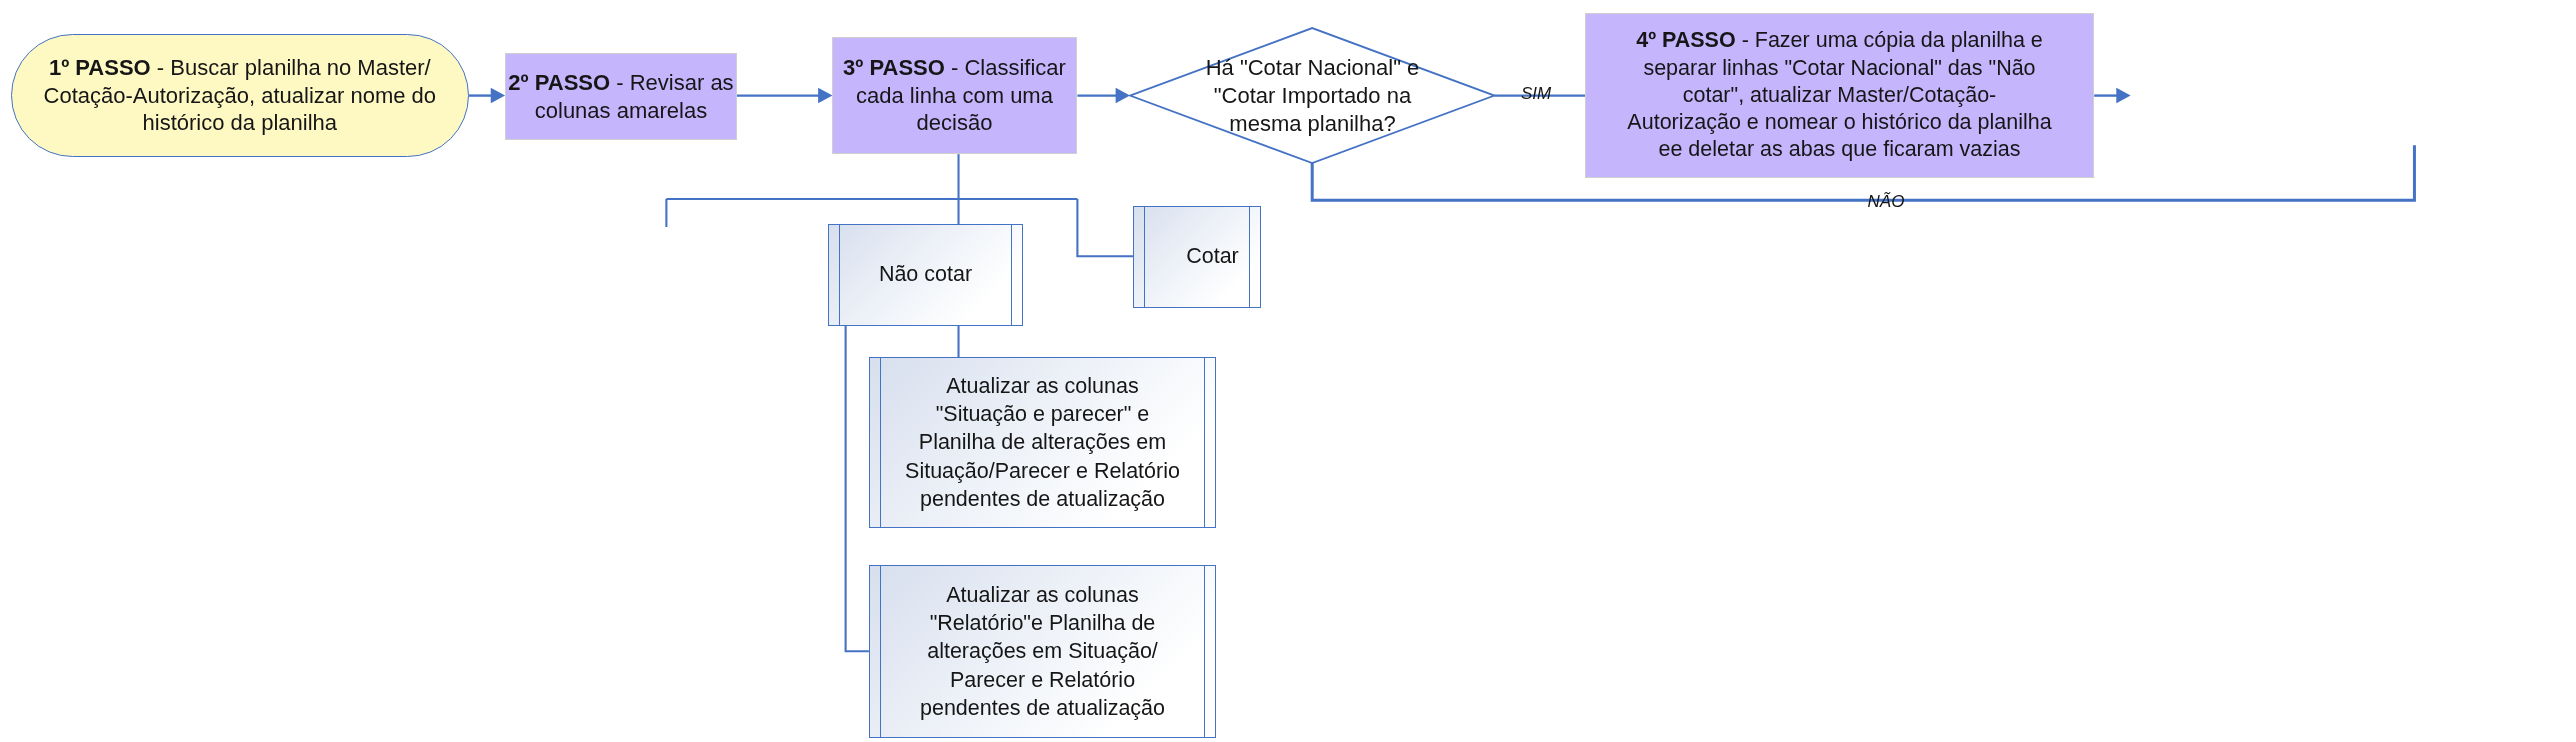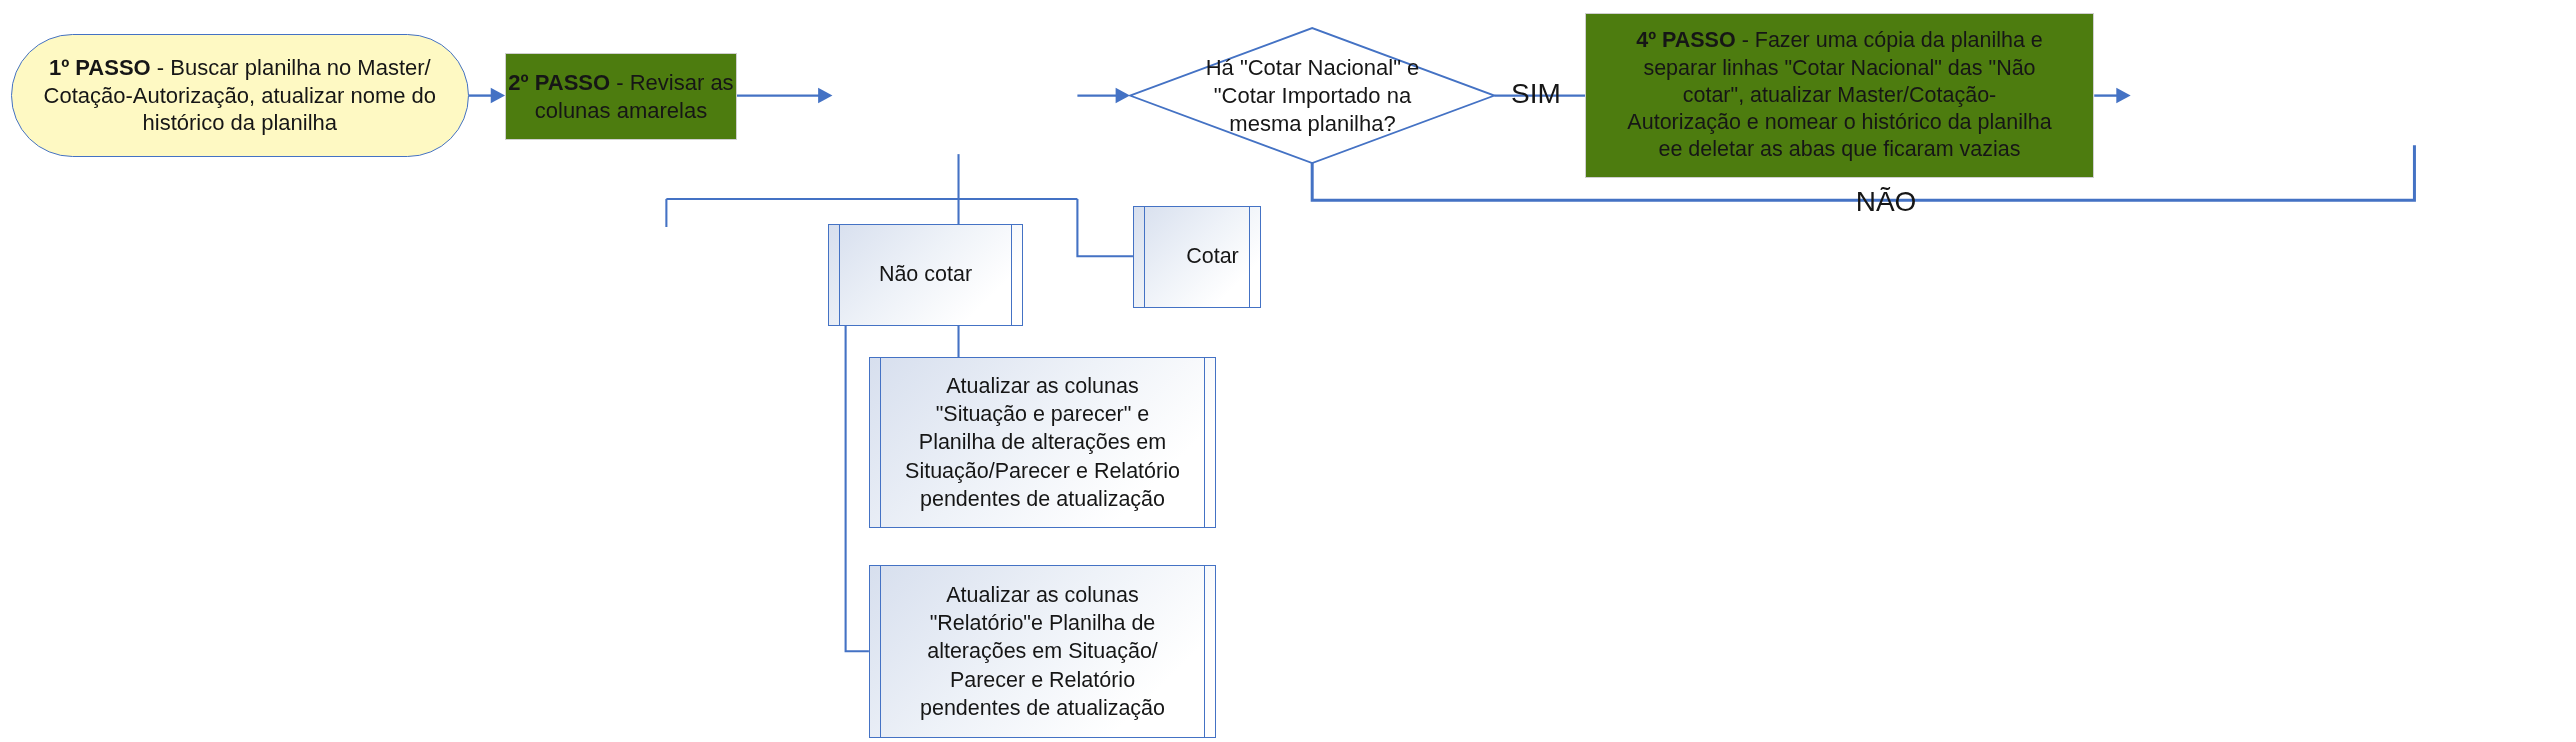--- a/index.html
+++ b/index.html
@@ -36,7 +36,7 @@
     border:1.8px solid var(--accent);
   }
   .process{
-    background:#4d7c0f;
+    background:#c4b5fd;
     border:1.2px solid var(--boxgray);
     justify-content:center;
   }

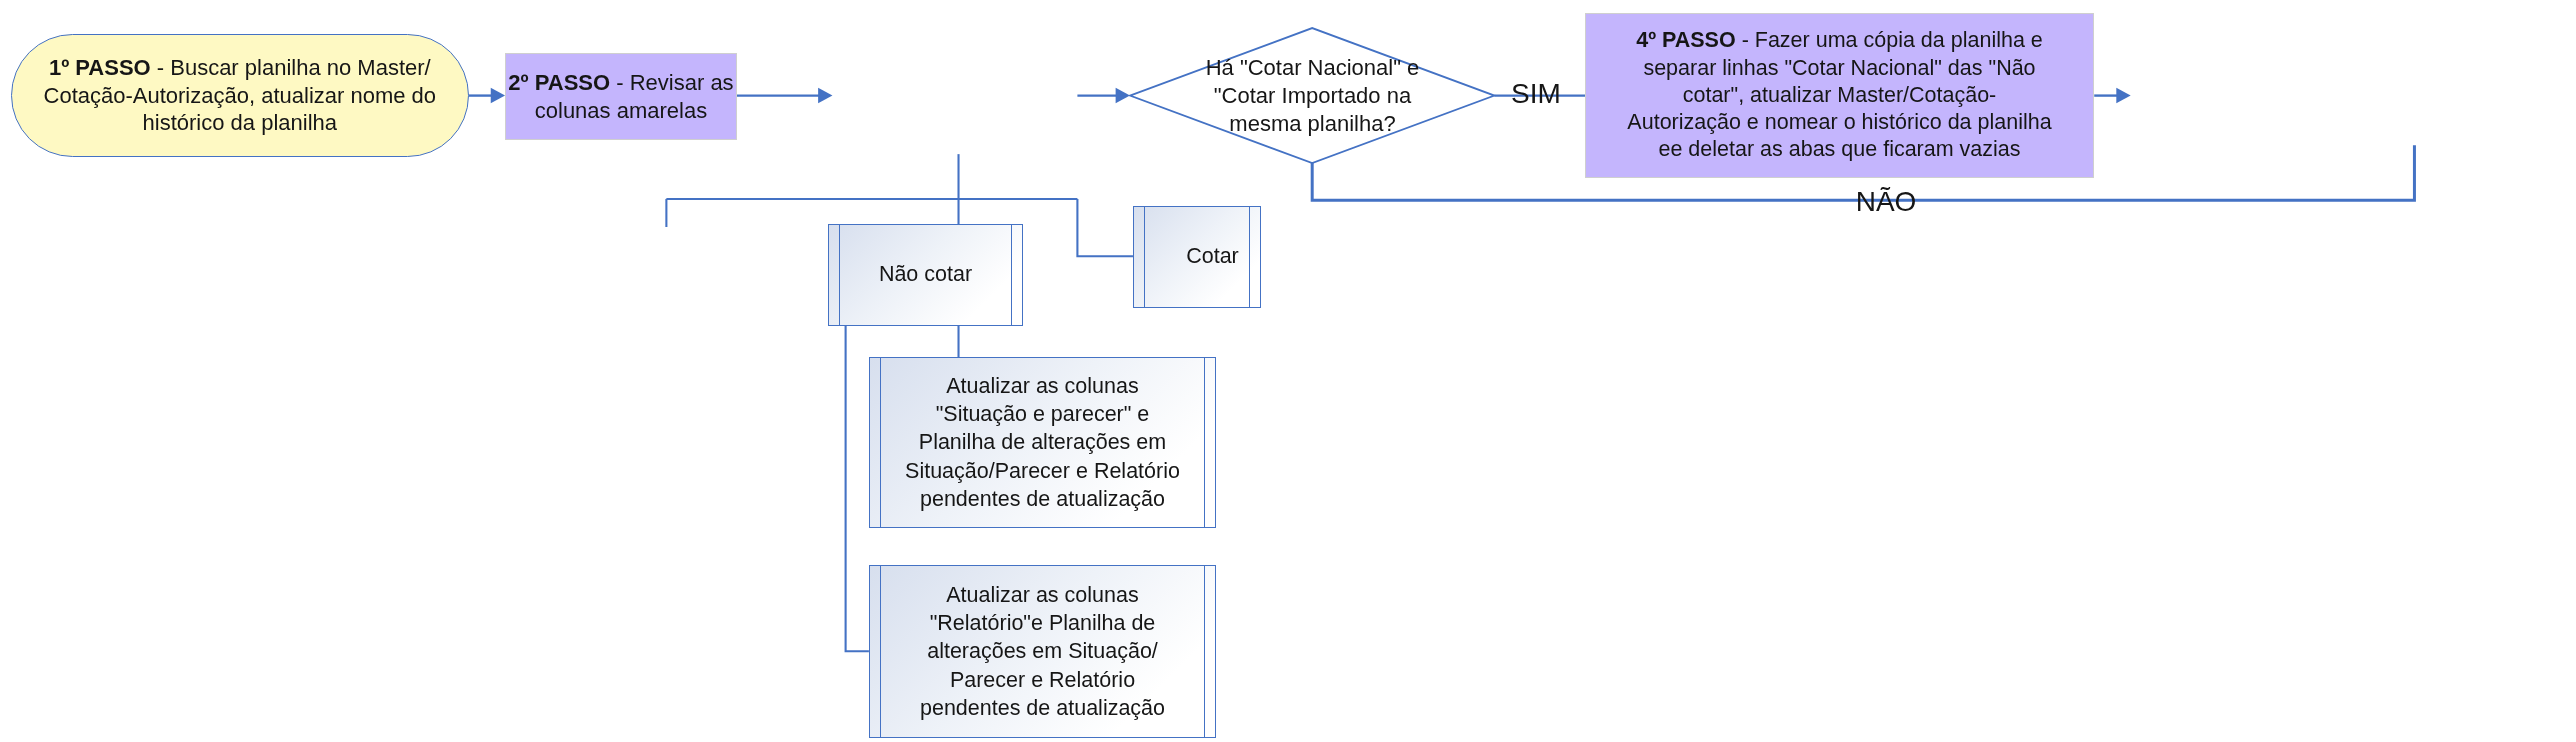--- a/index.html
+++ b/index.html
@@ -117,6 +117,11 @@
 colunas amarelas</span></div>
   </div>
 
+  <div class="shape process" id="step3">
+    <div class="txt"><span class="b">3º PASSO</span><span> - Classificar
+cada linha com uma
+decisão</span></div>
+  </div>
 
   <div class="shape" id="decision-text">
     <div class="txt">Há "Cotar Nacional" e

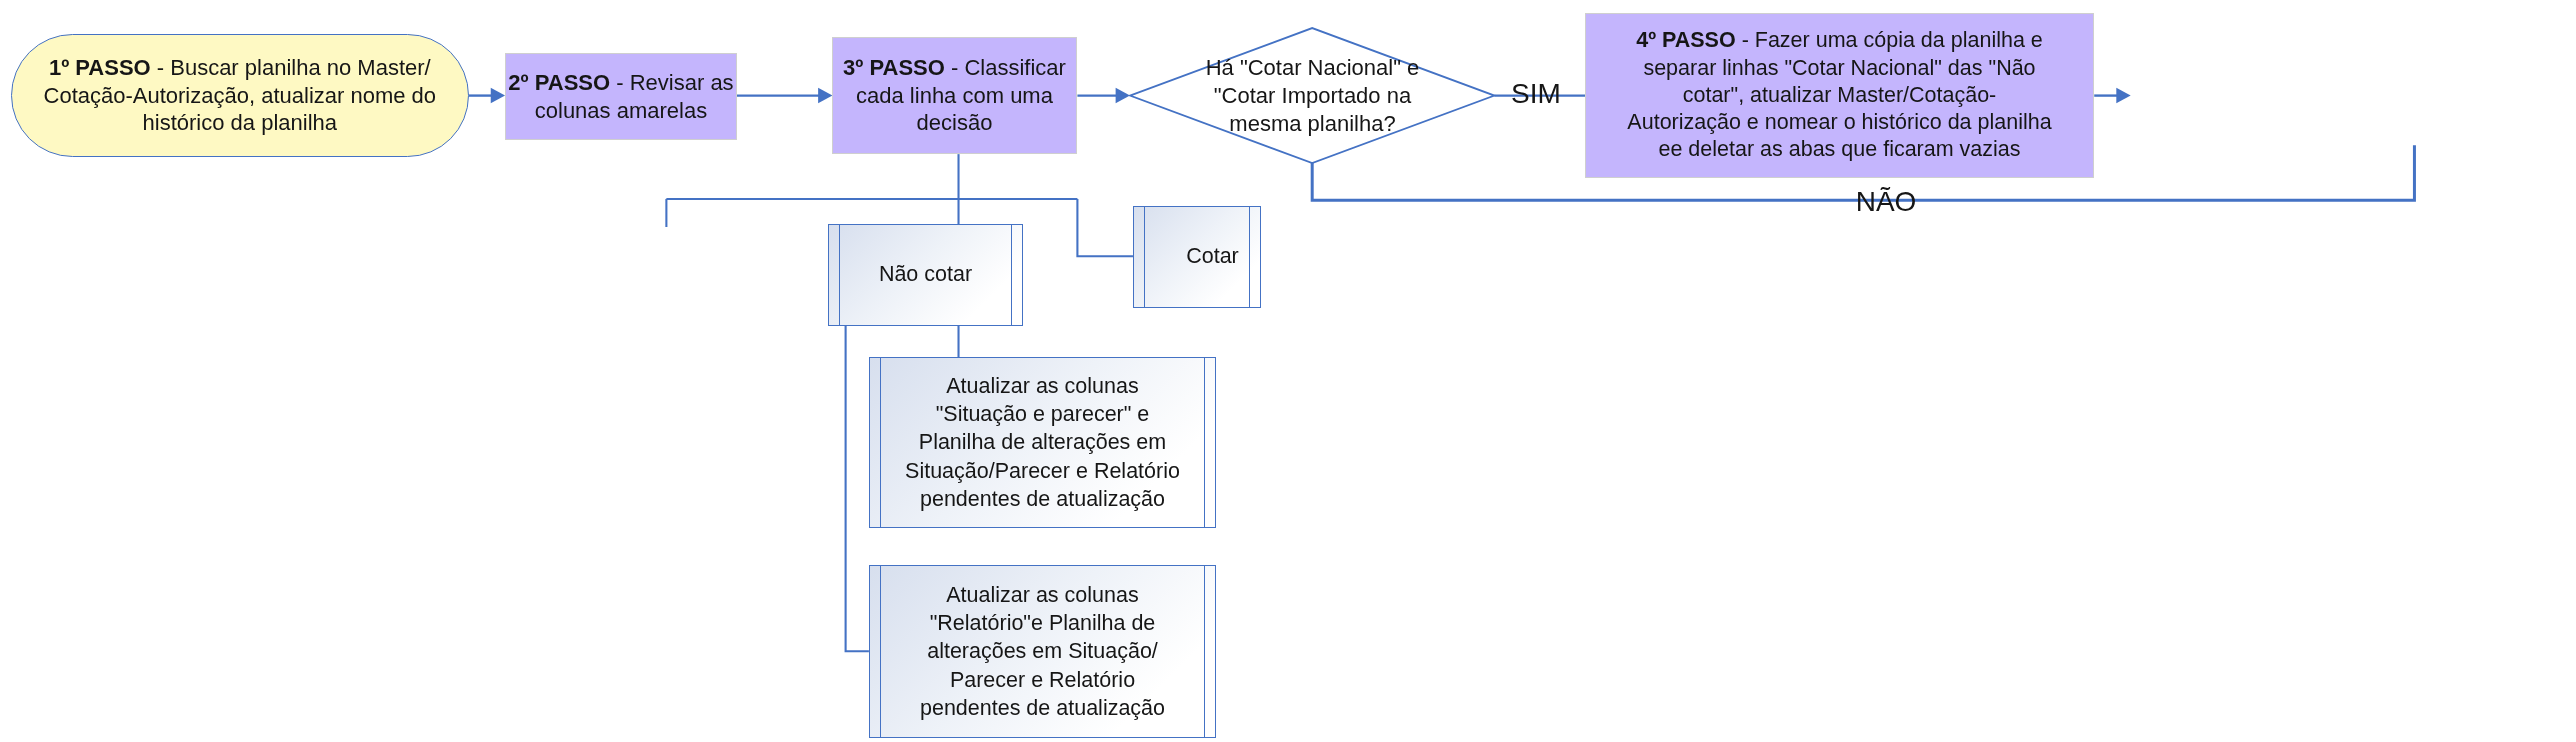--- a/index.html
+++ b/index.html
@@ -66,8 +66,8 @@
   #box-atualizar-relatorio{left:869px;top:565px;width:347px;height:173px;line-height:1.32;}
 
   .edge-label{
-    position:absolute;z-index:3;font-size:28px;
-    transform:translate(-50%,-50%);white-space:nowrap;
+    position:absolute;z-index:3;font-size:17px;
+    transform:translate(-50%,-50%);white-space:nowrap;font-style:italic;
   }
   #label-sim{left:1536px;top:94px;}
   #label-nao{left:1886px;top:202px;}

